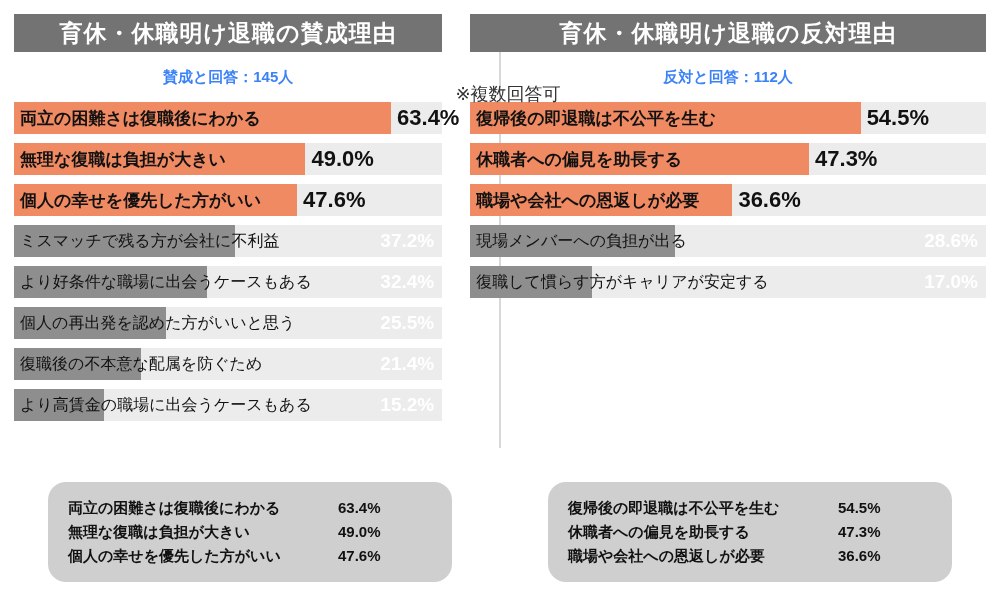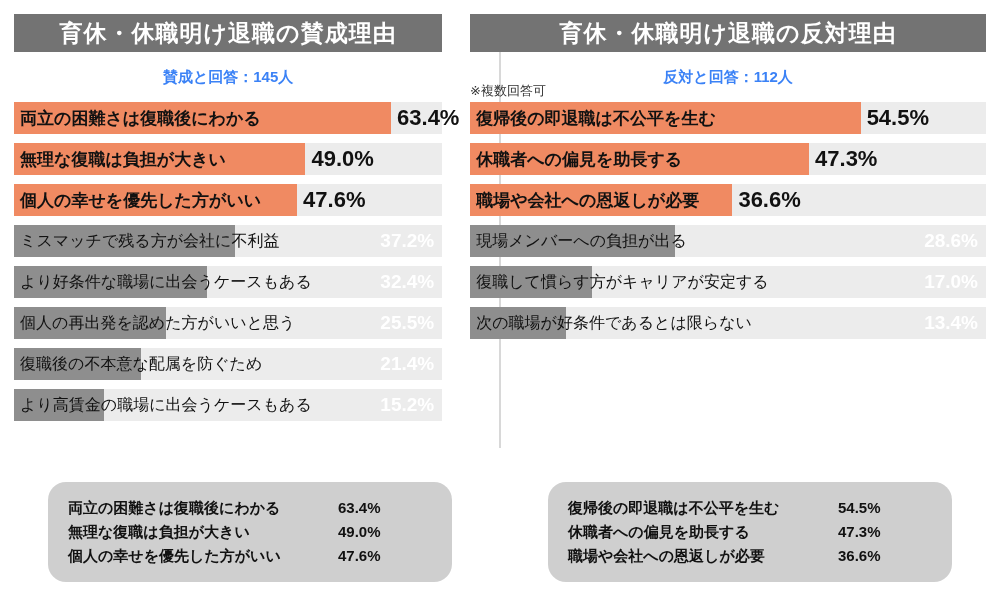--- a/index.html
+++ b/index.html
@@ -35,7 +35,7 @@
   .note{
     position:absolute;
     left:448px;top:82px;
-    font-size:13px;color:#333;
+    font-size:18px;color:#333;
     width:120px;text-align:center;
     z-index:5;
   }

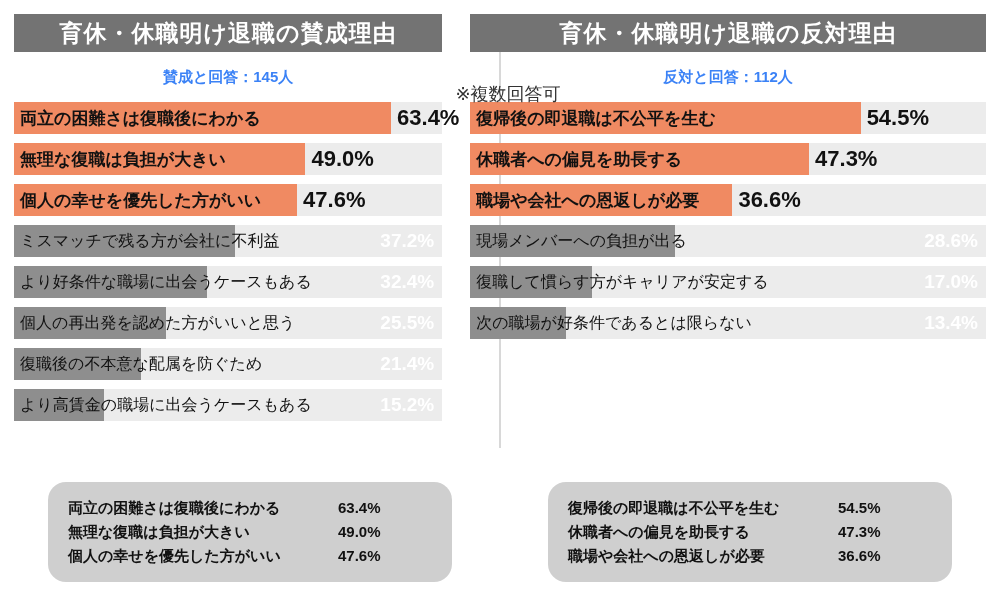--- a/index.html
+++ b/index.html
@@ -187,12 +187,6 @@
           <div class="rowlabel">復職して慣らす方がキャリアが安定する</div>
           <div class="pct gr" style="right: 8px;">17.0%</div>
         </div>
-        <div class="row">
-          <div class="track"></div>
-          <div class="bar gr" style="width: 18.6111%;"></div>
-          <div class="rowlabel">次の職場が好条件であるとは限らない</div>
-          <div class="pct gr" style="right: 8px;">13.4%</div>
-        </div>
       </div>
   </div>
 

